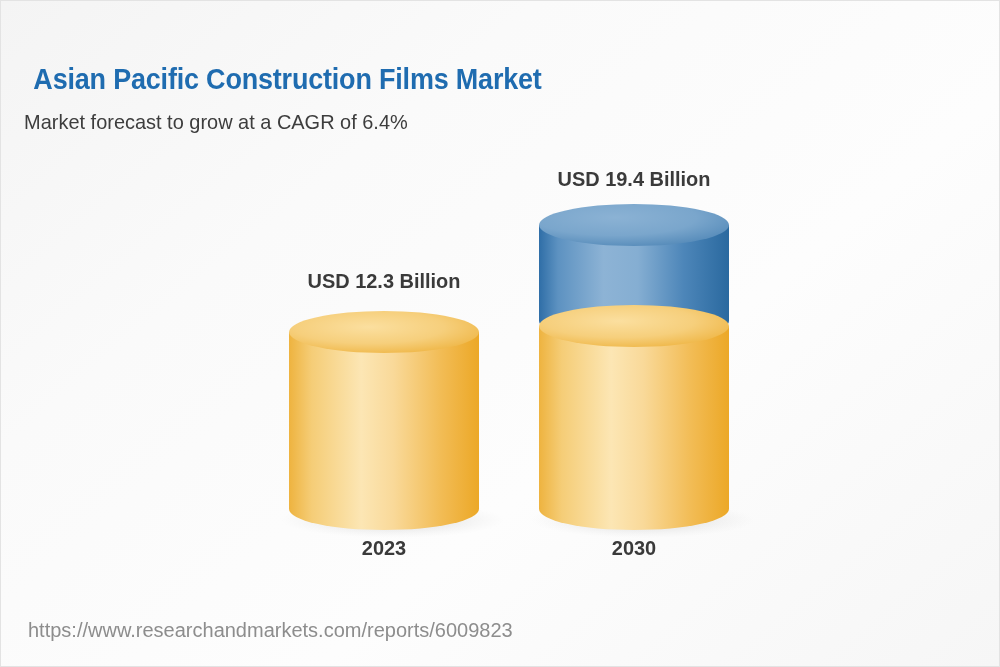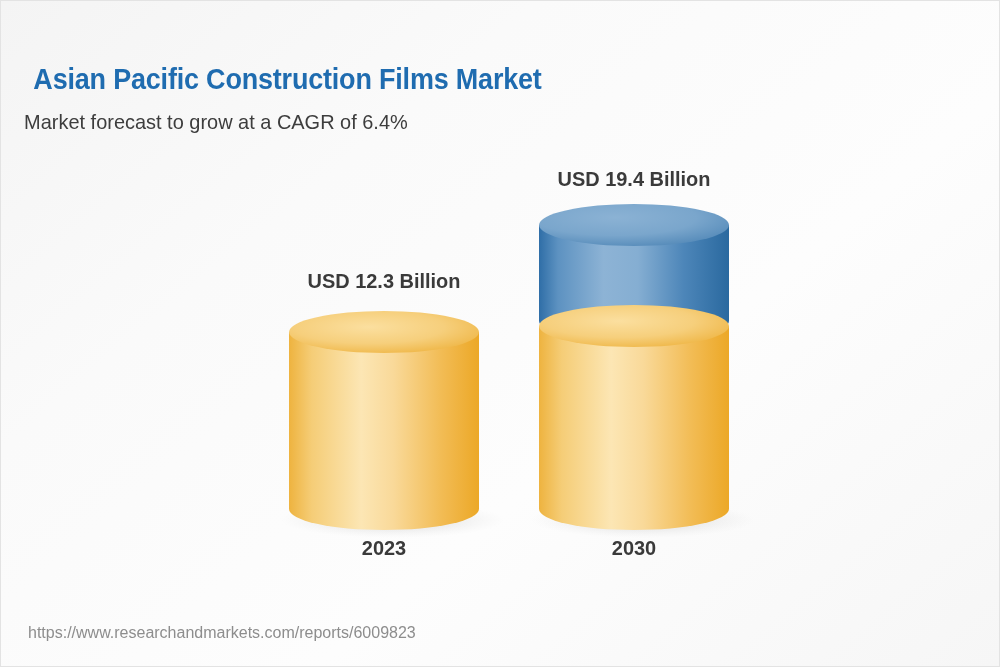--- a/index.html
+++ b/index.html
@@ -65,7 +65,7 @@
   #source-url {
     position:absolute;
     left:27px; bottom:24px;
-    font-size:16px;
+    font-size:20px;
     color:#8d8d8d;
     white-space:nowrap;
   }

